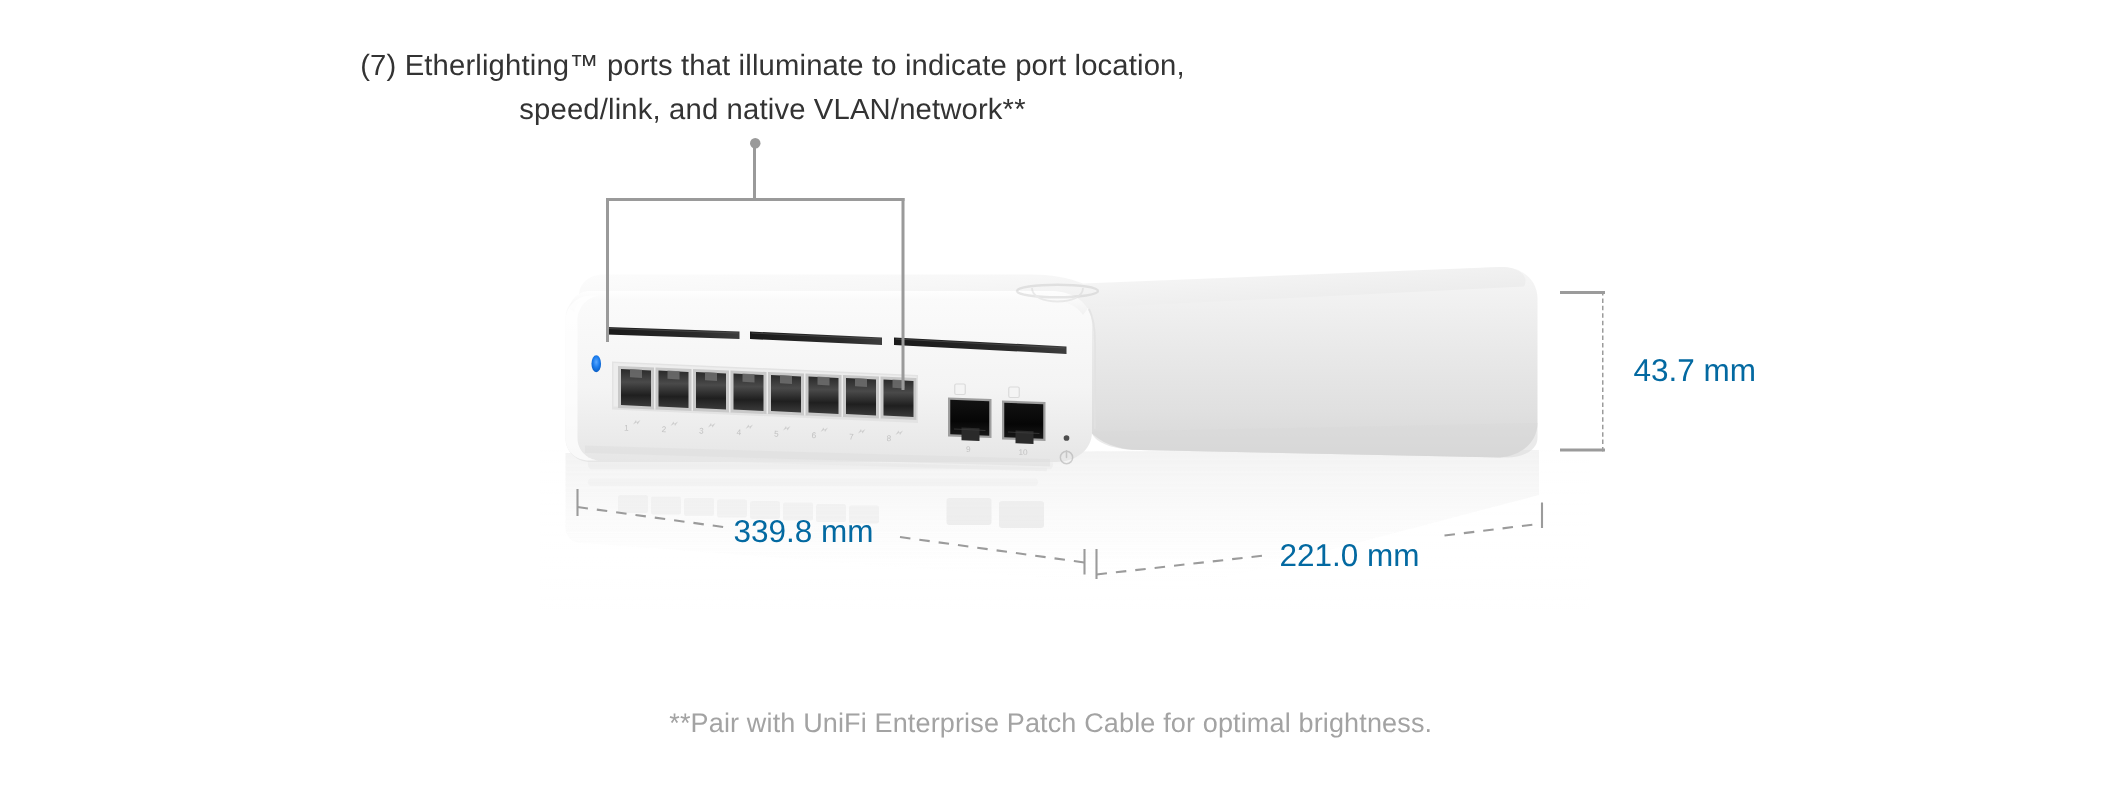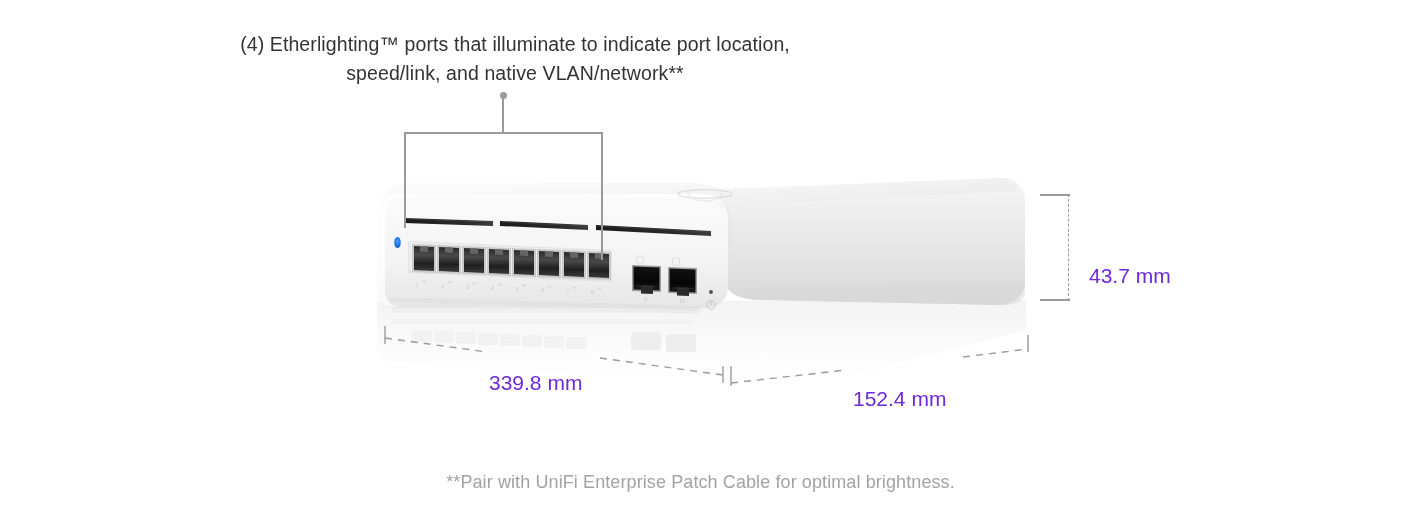--- a/index.html
+++ b/index.html
@@ -423,7 +423,7 @@
   <div class="bracket-leg-left"></div>
   <div class="bracket-leg-right"></div>
 
-  <div class="callout-caption">(4) Etherlighting™ ports that illuminate to indicate port location,
+  <div class="callout-caption">(7) Etherlighting™ ports that illuminate to indicate port location,
 speed/link, and native VLAN/network**</div>
 
   <div class="dim-bracket-vline"></div>

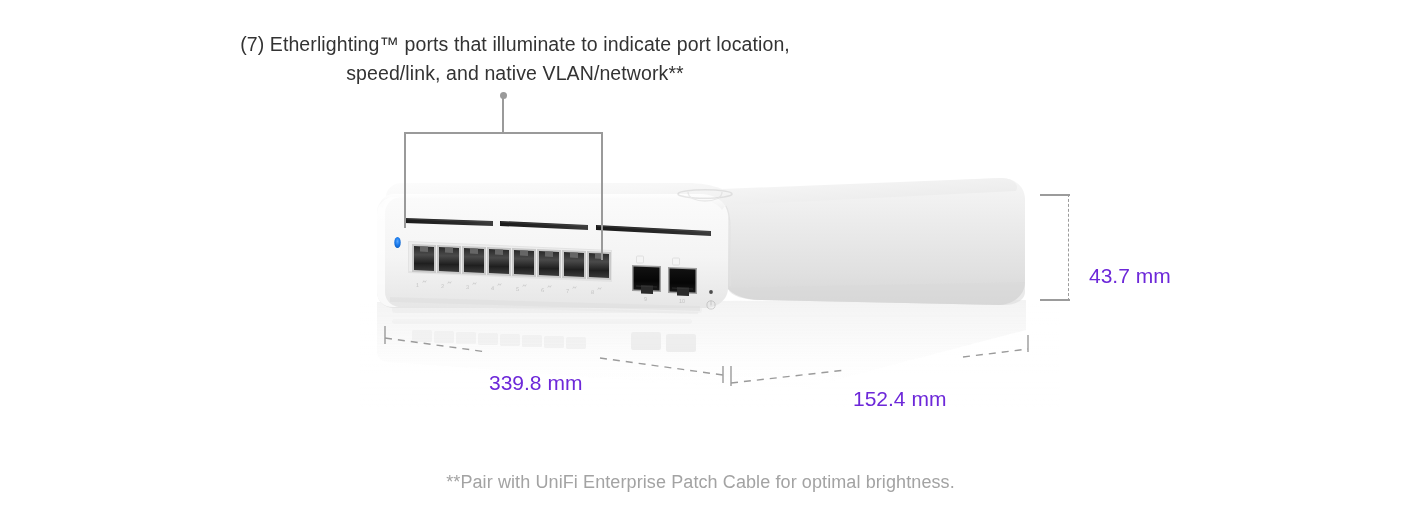--- a/index.html
+++ b/index.html
@@ -102,9 +102,8 @@
   .dim-label {
     position: absolute;
     font-size: 21px;
-    color: #6d28d9;
+    color: #0369a1;
     white-space: nowrap;
-    margin-top: 28px;
   }
   .dim-h {   
     left: 1089px;

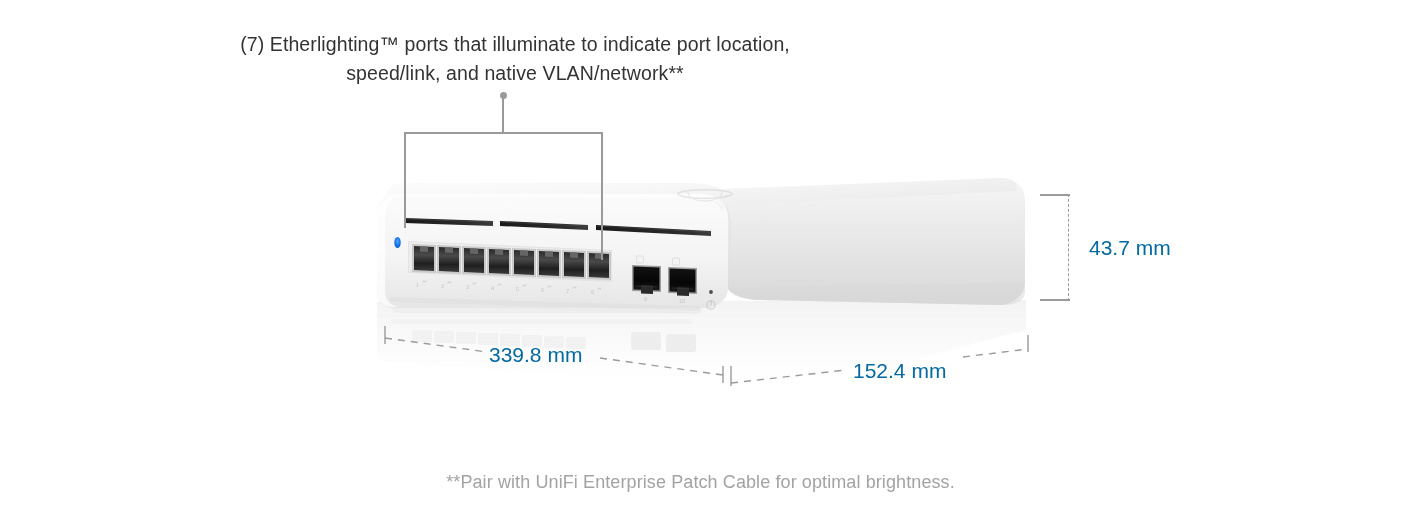--- a/index.html
+++ b/index.html
@@ -433,7 +433,7 @@
 
   <div class="dim-label dim-w">339.8 mm</div>
 
-  <div class="dim-label dim-d">152.4 mm</div>
+  <div class="dim-label dim-d">221.0 mm</div>
 
   <div class="footnote">**Pair with UniFi Enterprise Patch Cable for optimal brightness.</div>
 

